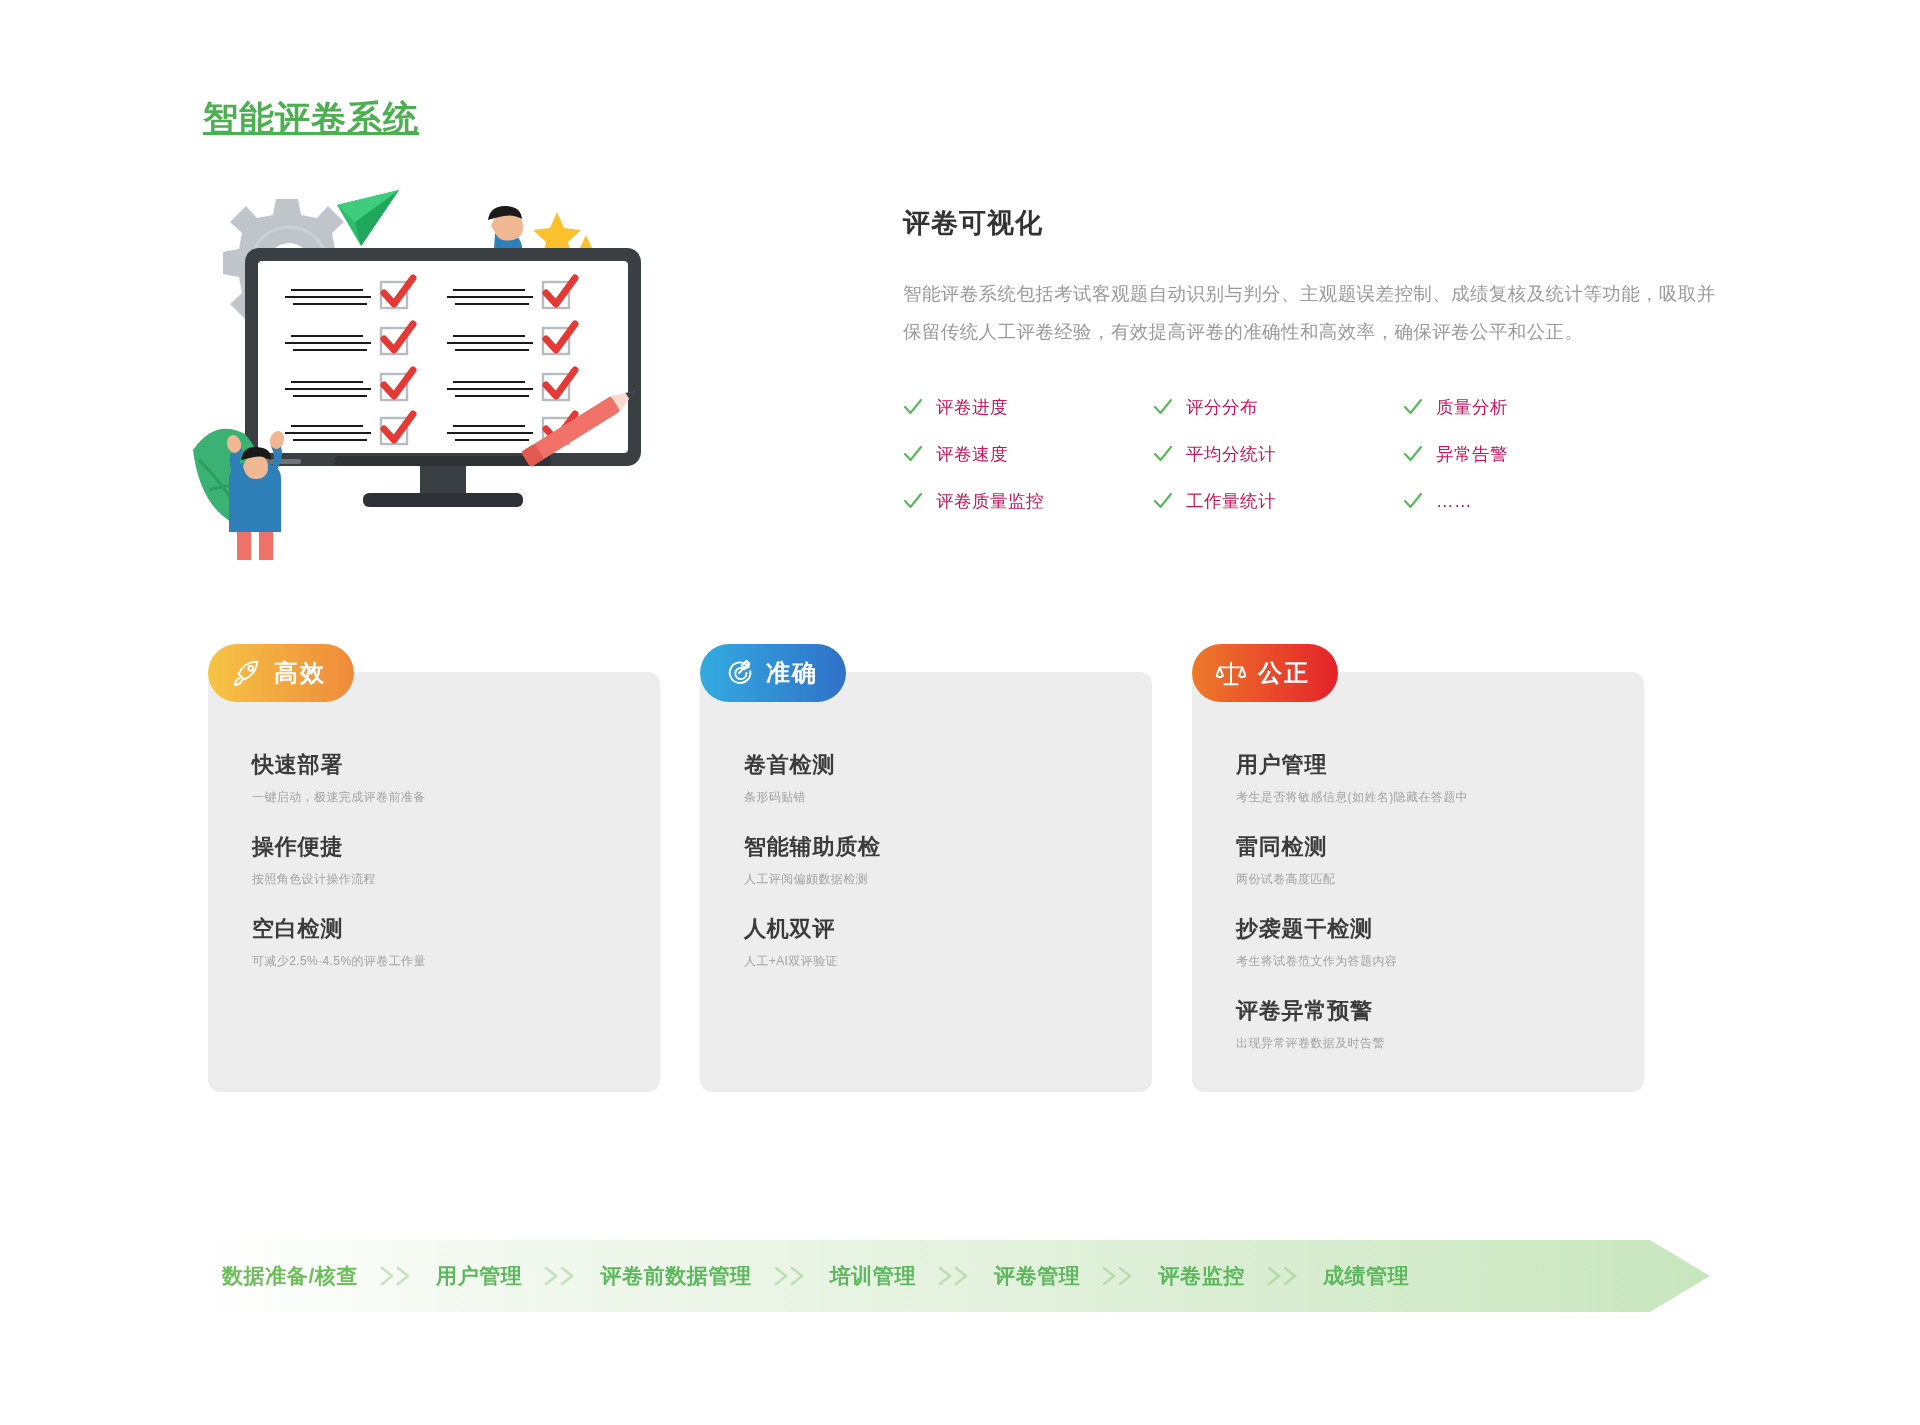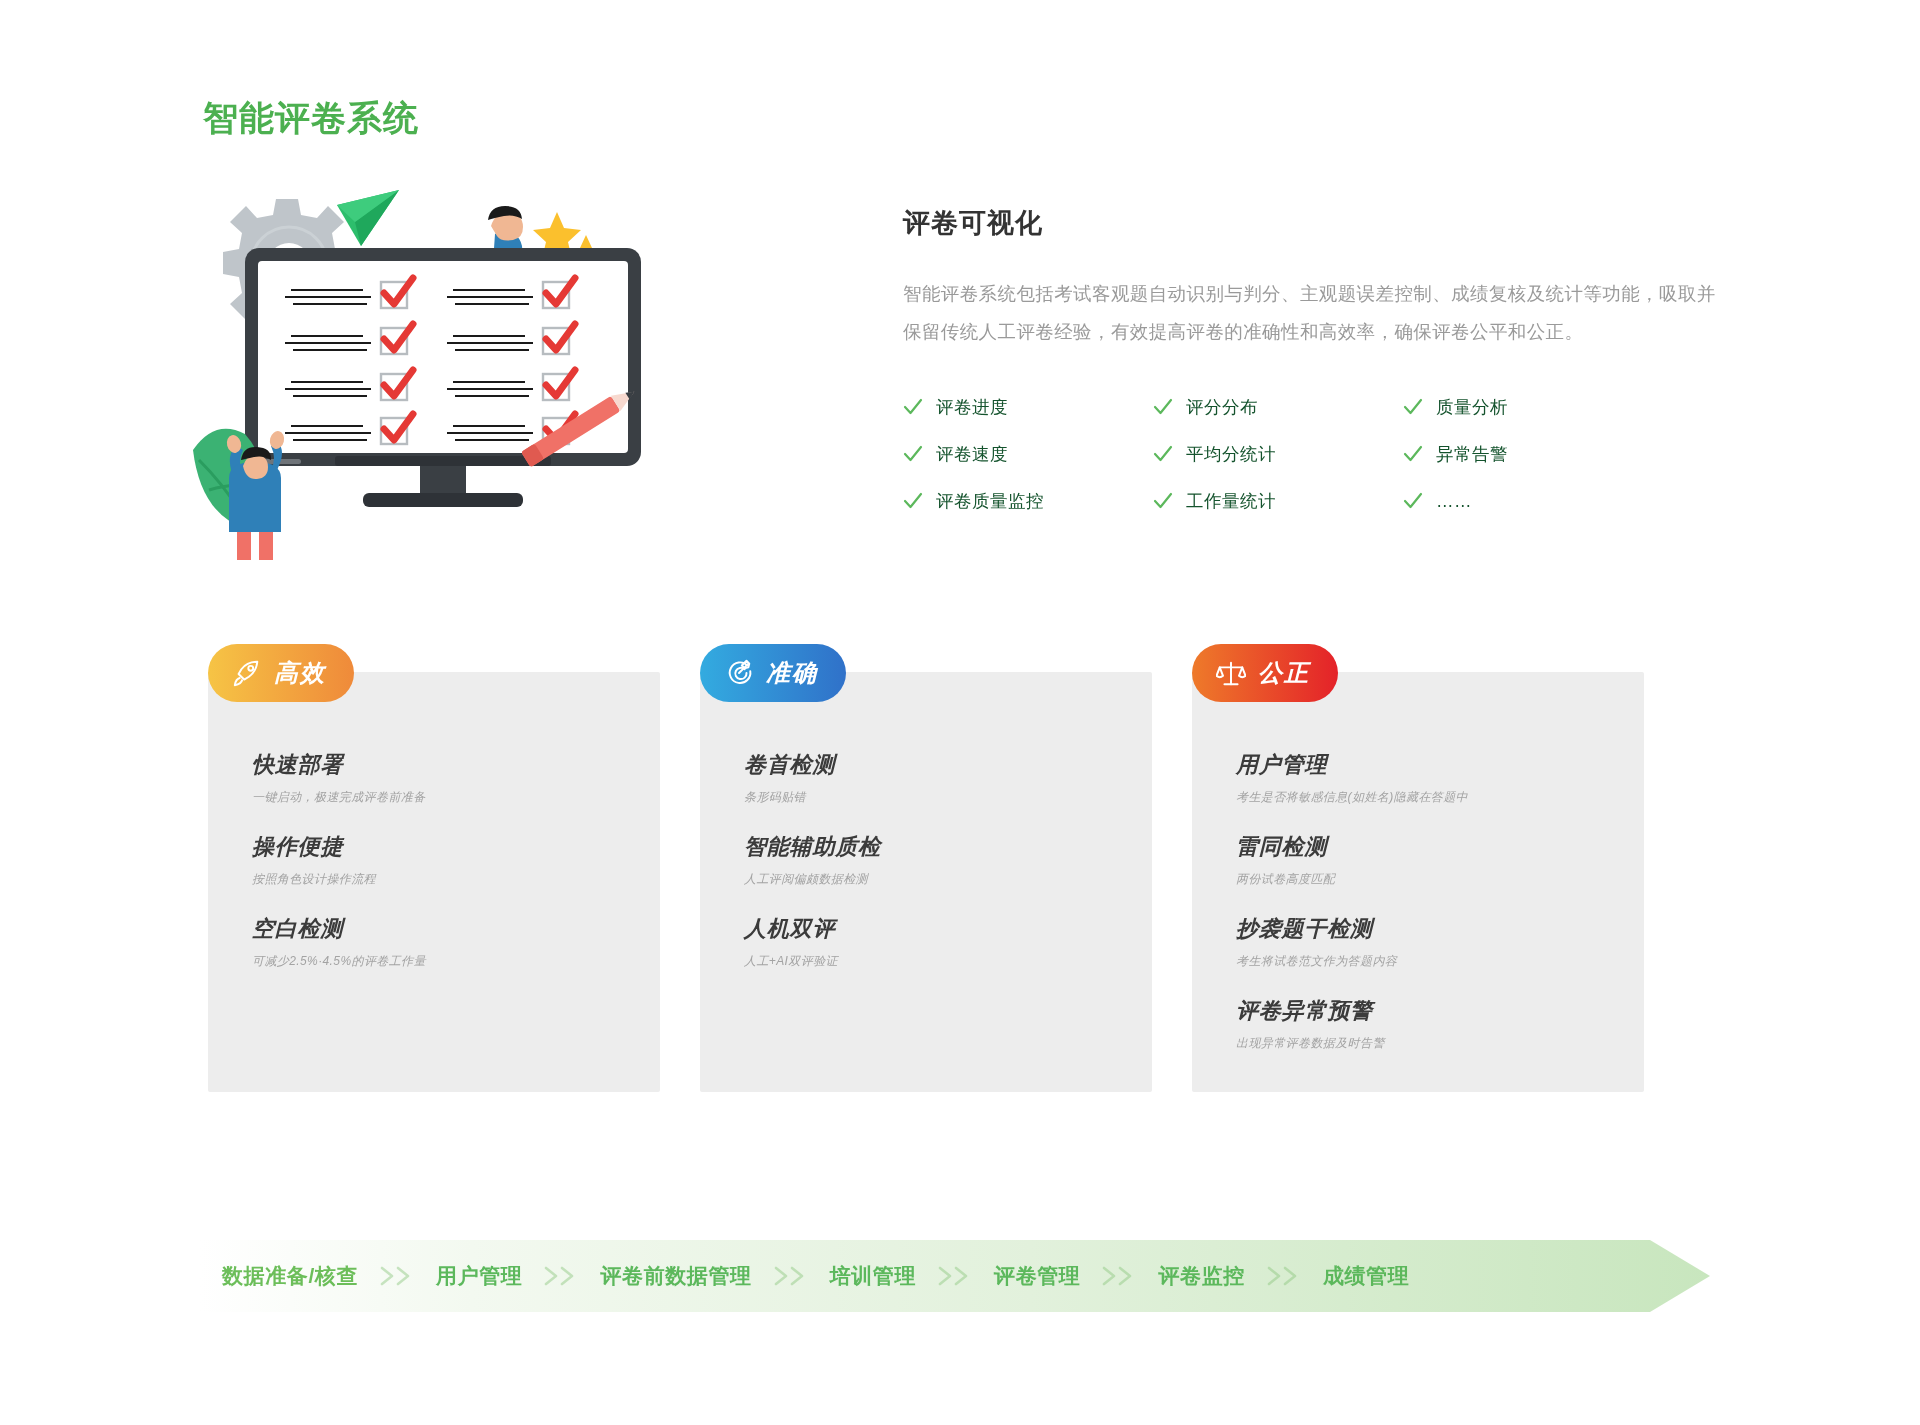--- a/index.html
+++ b/index.html
@@ -24,6 +24,7 @@
     font-weight: bold;
     color: #4CB050;
     letter-spacing: 1px;
+    text-decoration: underline;
   }
 
   

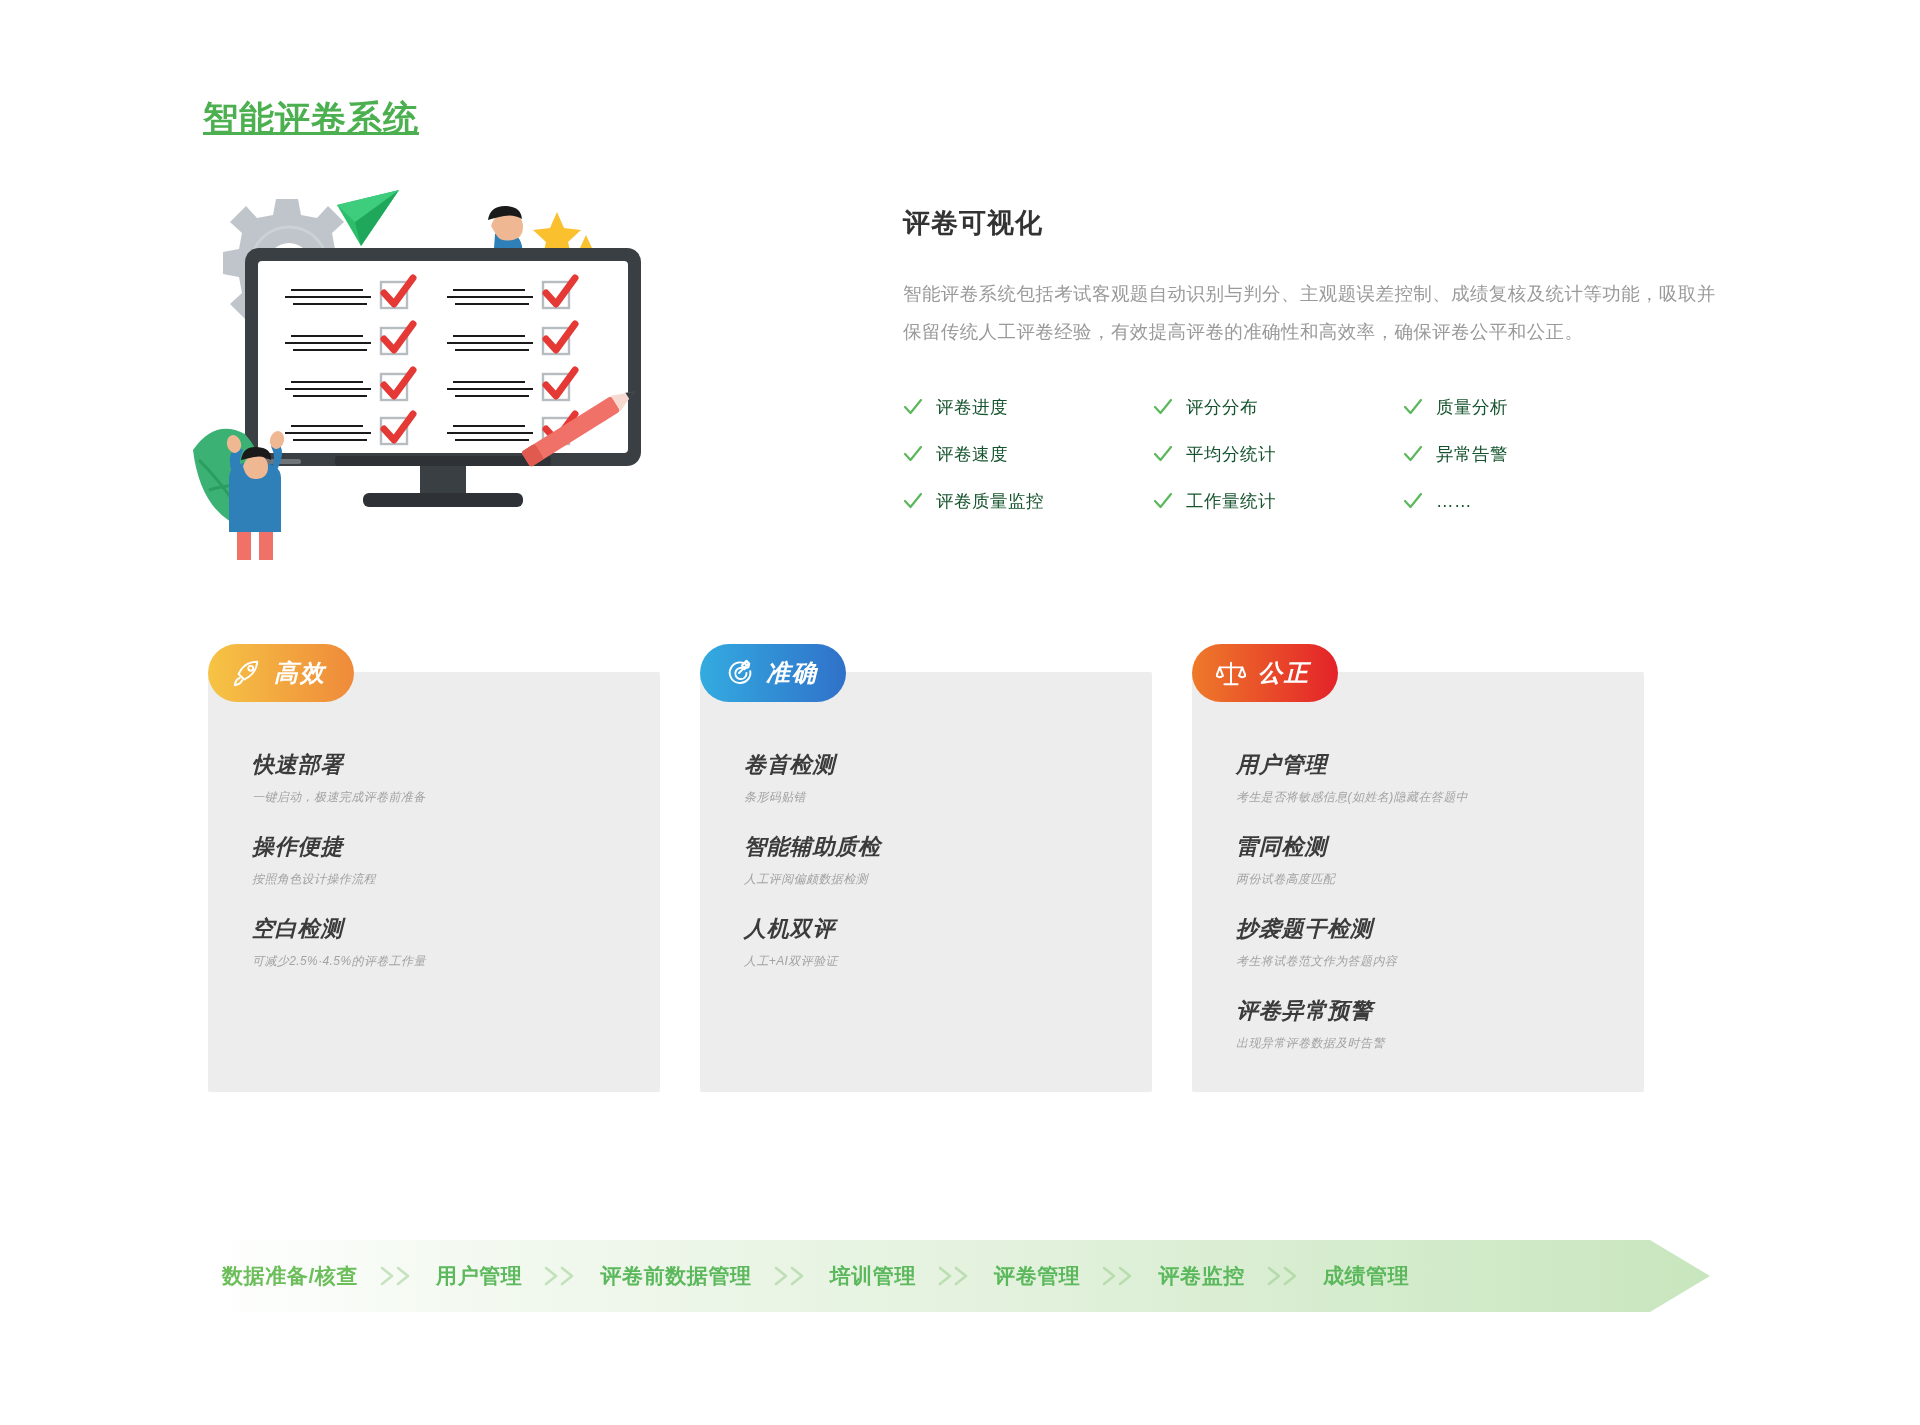--- a/index.html
+++ b/index.html
@@ -73,7 +73,7 @@
   }
   .check-label {
     font-size: 17.5px;
-    color: #14532d;
+    color: #be185d;
     letter-spacing: 0.5px;
   }
 

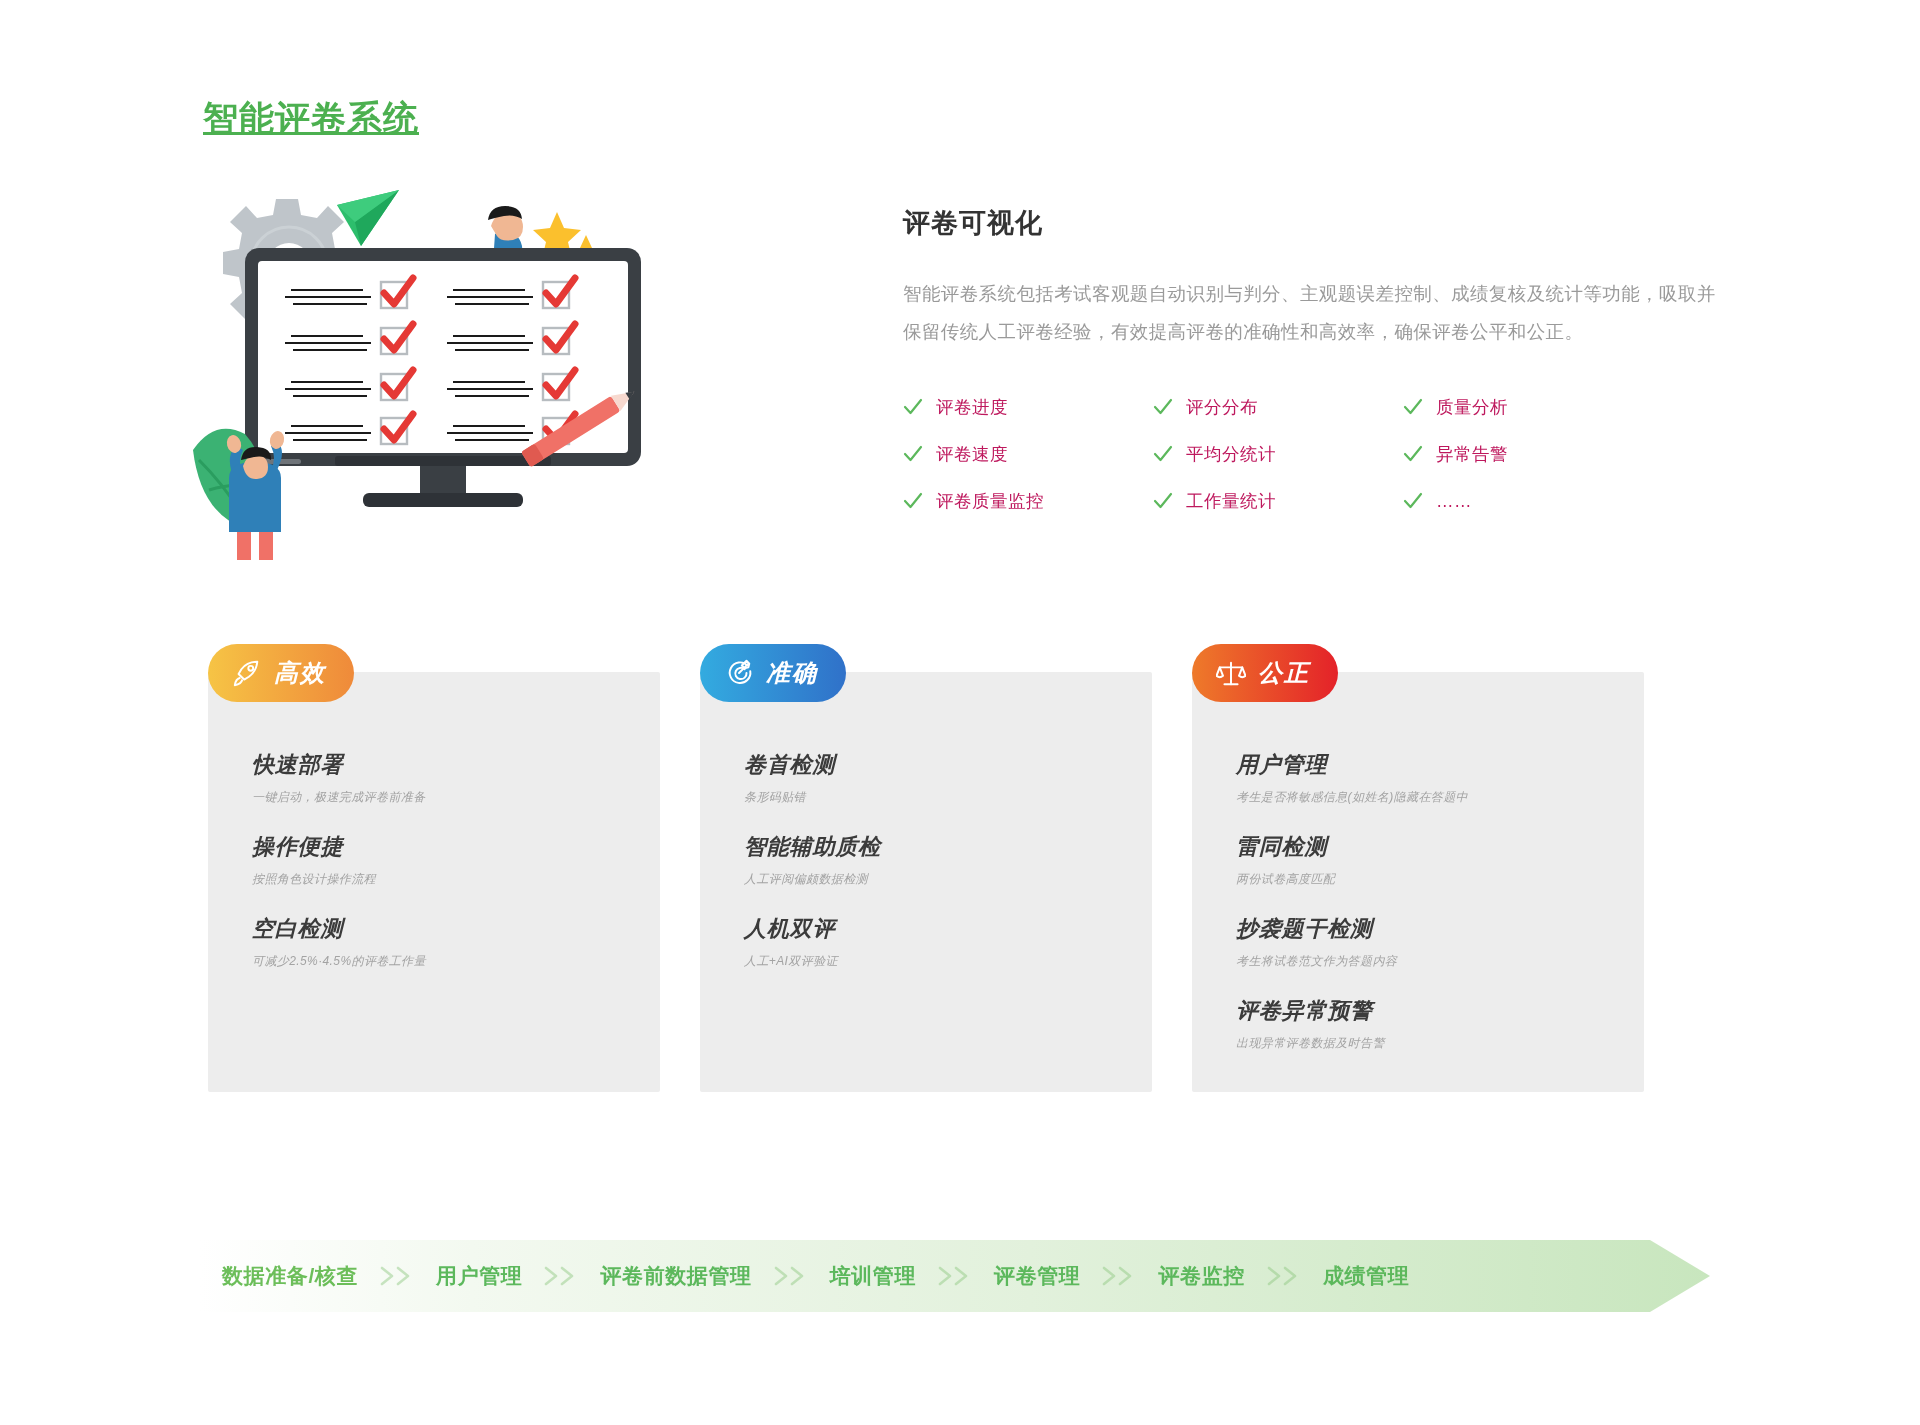--- a/index.html
+++ b/index.html
@@ -89,10 +89,9 @@
     position: relative;
     width: 452px;
     background: #ededed;
-    border-radius: 2px;
+    border-radius: 12px;
     padding: 78px 44px 40px 44px;
     min-height: 302px;
-    font-style: italic;
   }
   .card.tall { min-height: 302px; }
   .card-badge {

